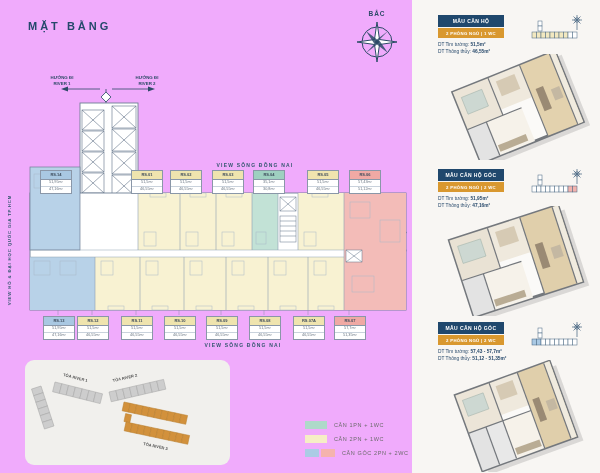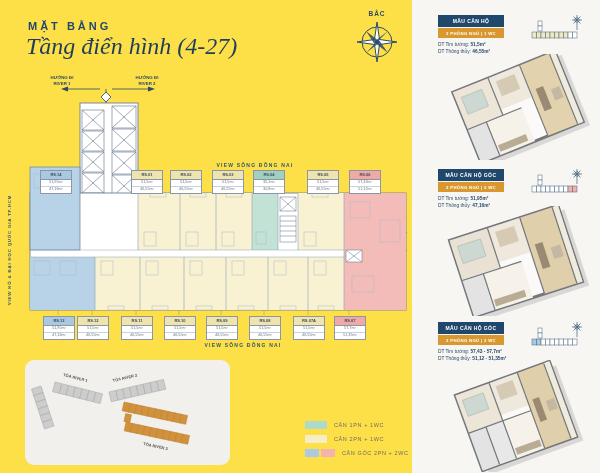--- a/index.html
+++ b/index.html
@@ -3,7 +3,7 @@
 <meta charset="utf-8">
 <style>
   html,body{margin:0;padding:0;background:#ffffff;}
-  .page{position:relative;width:600px;height:473px;background:#fde047;overflow:hidden;
+  .page{position:relative;width:600px;height:473px;background:#f0abfc;overflow:hidden;
         font-family:"Liberation Sans",sans-serif;}
   .right-panel{position:absolute;left:412px;top:0;width:188px;height:473px;background:#f8f6f3;}
 

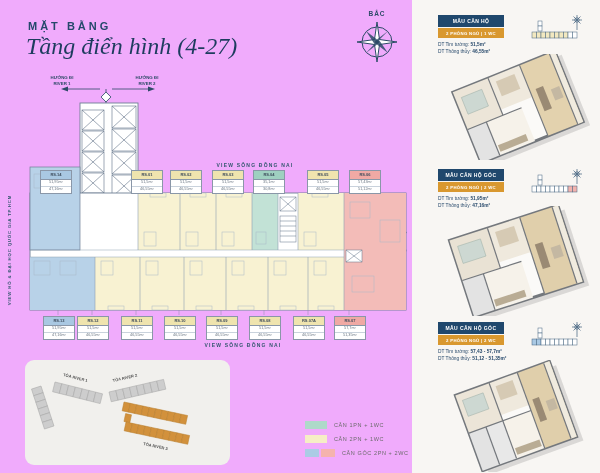--- a/index.html
+++ b/index.html
@@ -66,7 +66,6 @@
   <div class="right-panel"></div>
 
   <div class="kicker">MẶT BẰNG</div>
-  <div class="big-title">Tầng điển hình (4-27)</div>
 
   <div class="compass">
     <div class="compass-label">BẮC</div>

